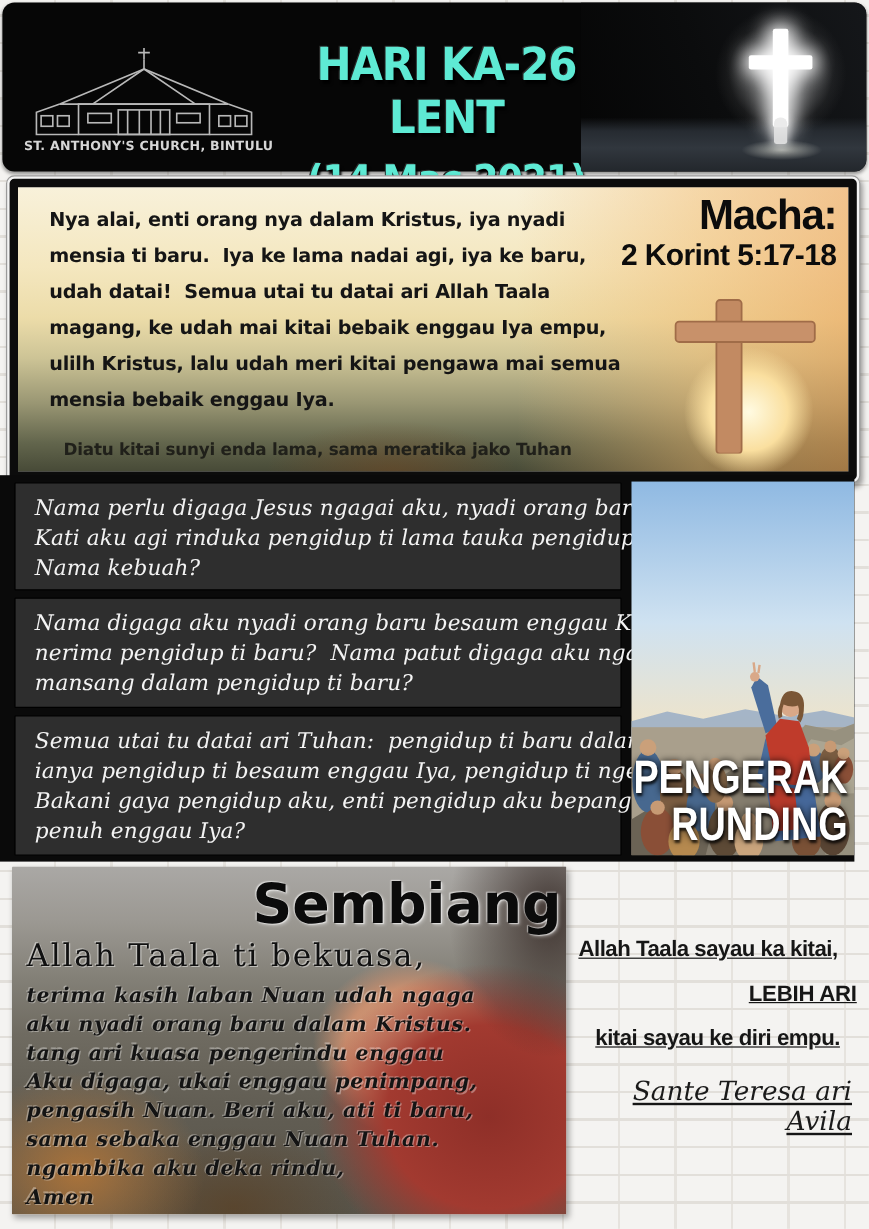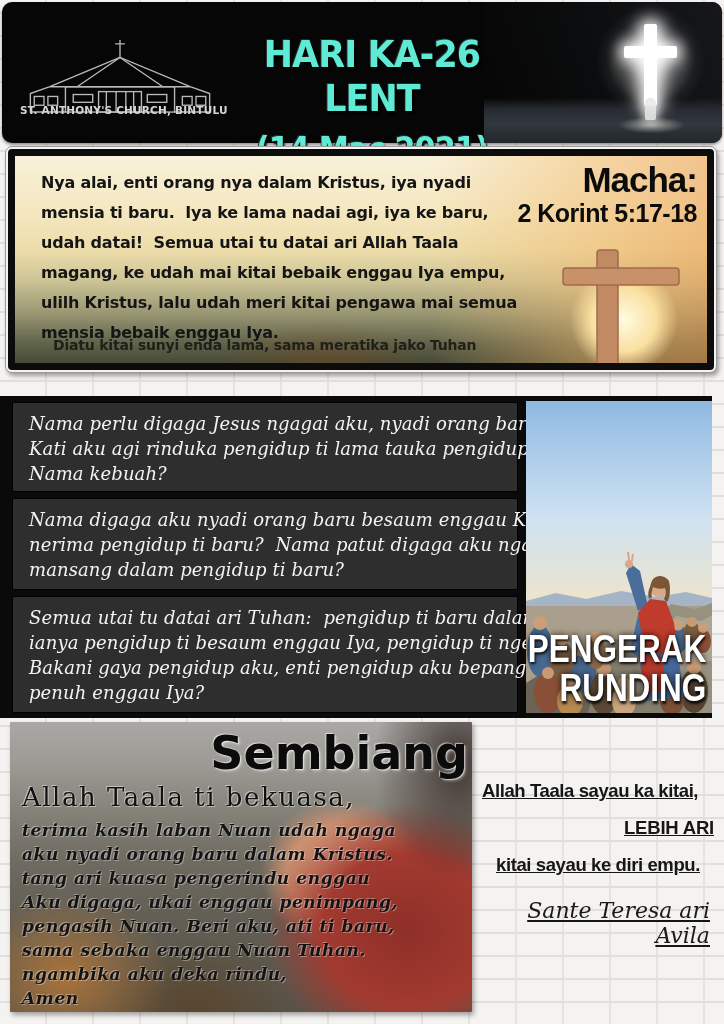--- a/index.html
+++ b/index.html
@@ -19,7 +19,7 @@
   }
   .church-logo{position:absolute;left:18px;top:36px;width:200px;height:76px;}
   .church-name{
-    position:absolute;left:18px;top:102px;width:210px;
+    position:absolute;left:18px;top:114px;width:210px;
     color:#d6d6d6;font-size:10.5px;font-weight:bold;letter-spacing:.2px;
   }
   .header-title-wrap{position:absolute;left:210px;top:0;width:320px;height:141px;text-align:center;color:#5eead4;}

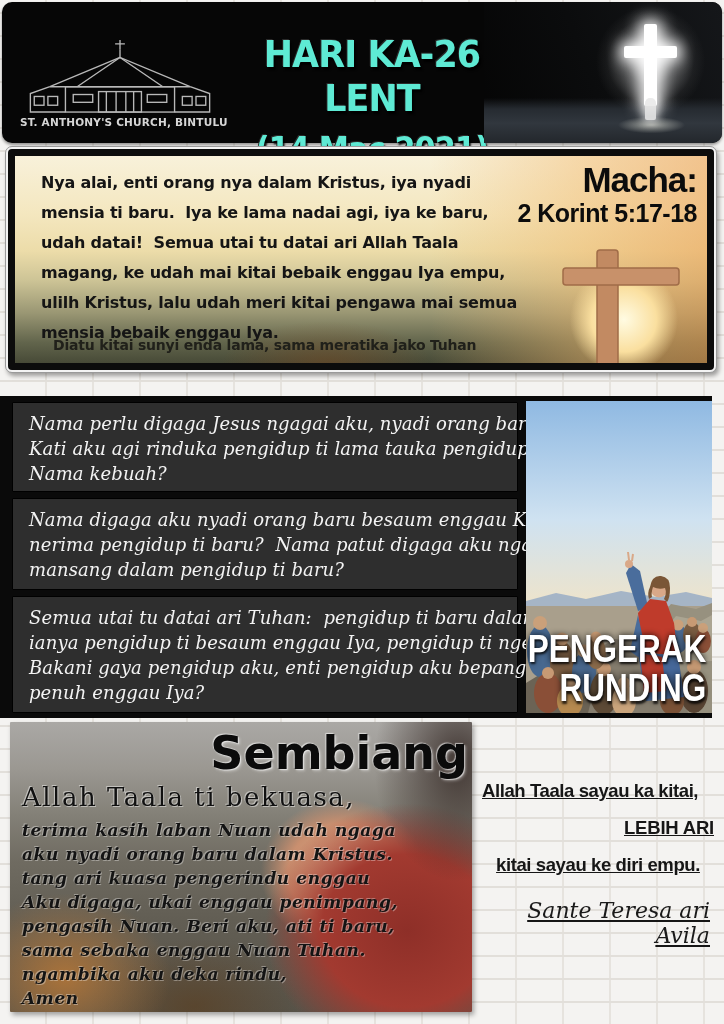--- a/index.html
+++ b/index.html
@@ -59,7 +59,7 @@
   }
   
   .scripture-frame{
-    position:absolute;left:5px;top:146px;width:712px;height:227px;
+    position:absolute;left:5px;top:146px;width:712px;height:257px;
     background:#f3f3f3;border:1px solid #9a9a9a;border-radius:7px;padding:2px;
     box-sizing:border-box;box-shadow:2px 3px 4px rgba(0,0,0,.35);
   }

